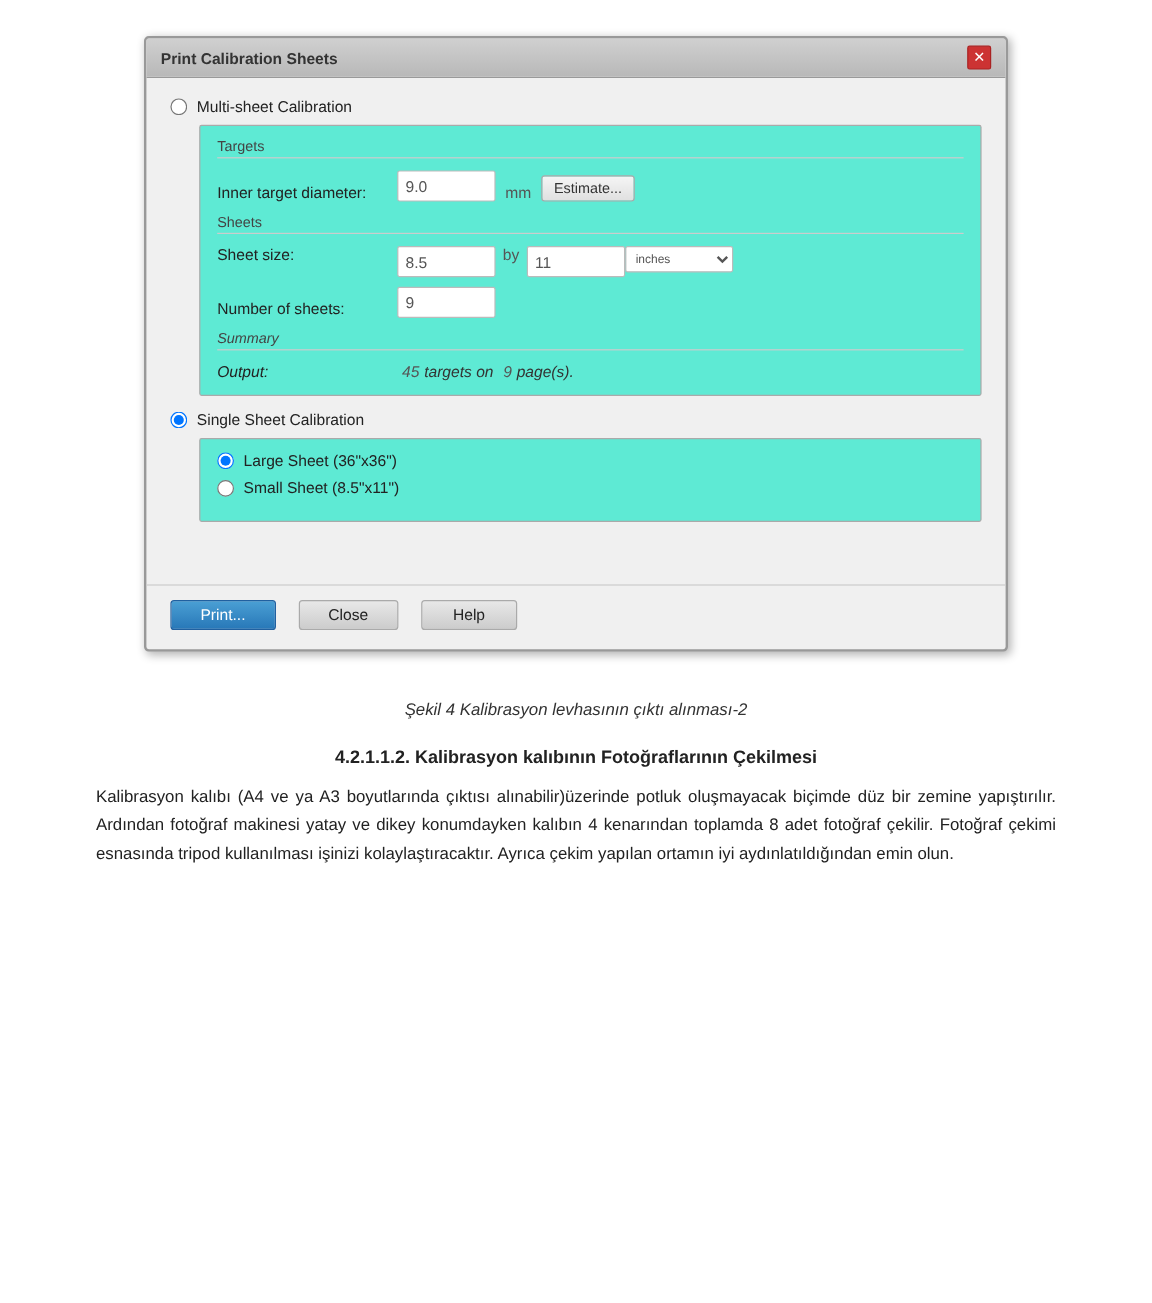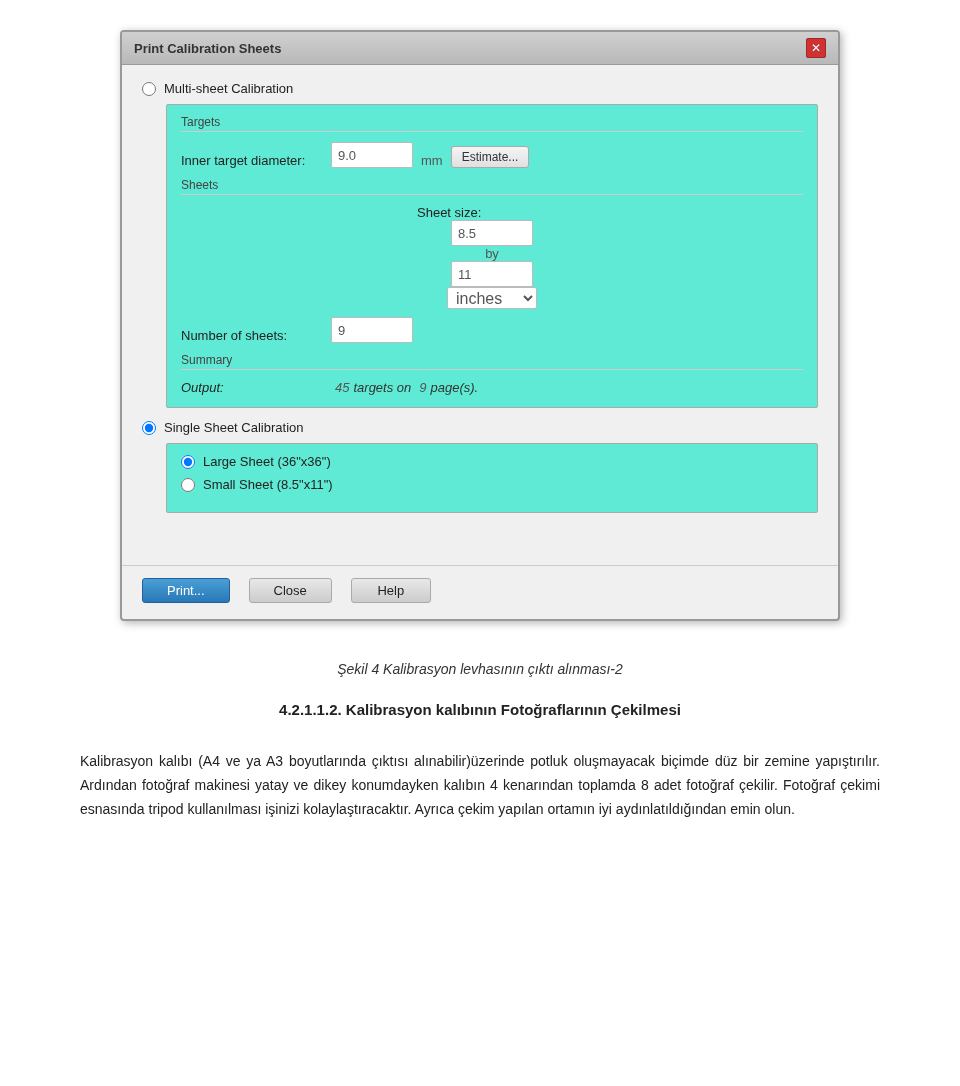--- a/index.html
+++ b/index.html
@@ -143,9 +143,8 @@
     
     .sheet-size-row {
       display: flex;
-      align-items: center;
+      align-items: flex-start;
       margin-bottom: 8px;
-      flex-direction: column;
     }
 
     .by-label {

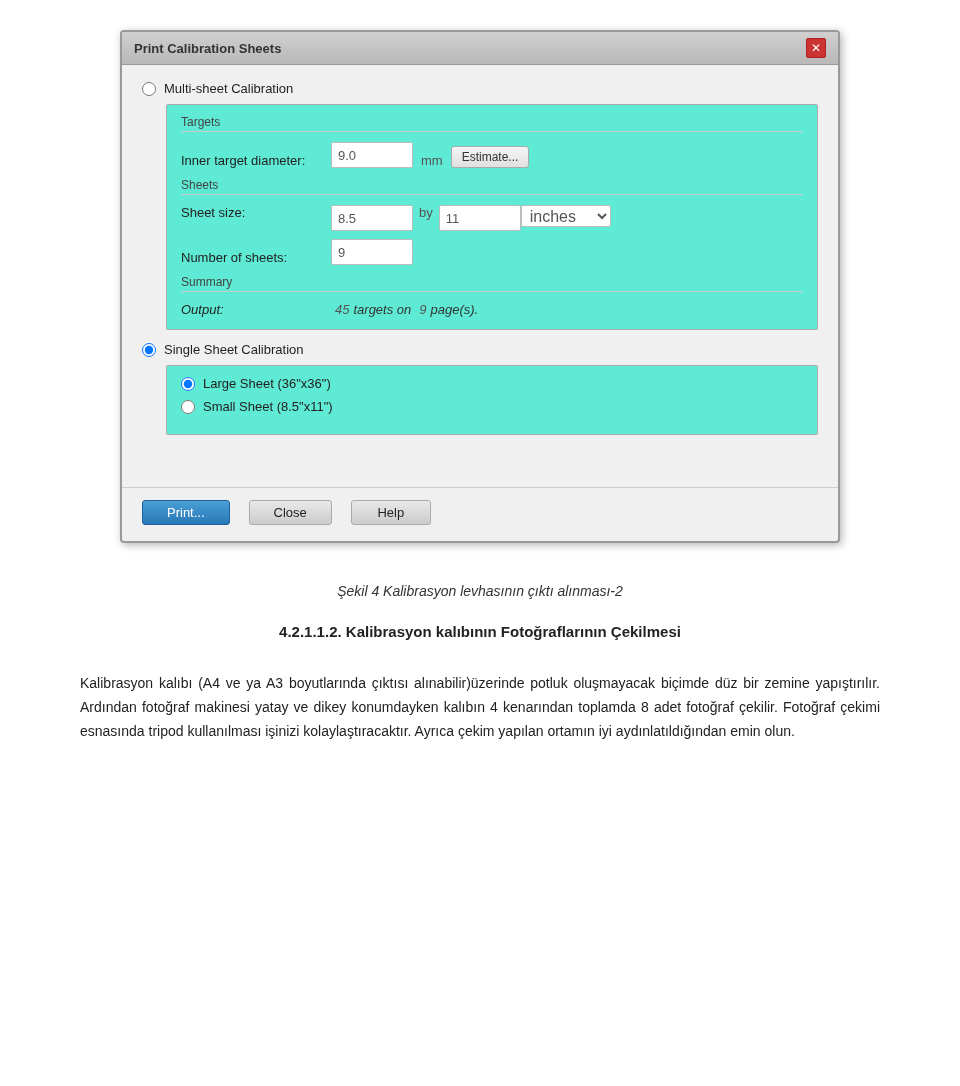--- a/index.html
+++ b/index.html
@@ -158,7 +158,7 @@
       background: #fff;
       border-radius: 2px;
       padding: 1px 4px;
-      font-size: 16px;
+      font-size: 10px;
       color: #555;
       height: 22px;
       width: 90px;

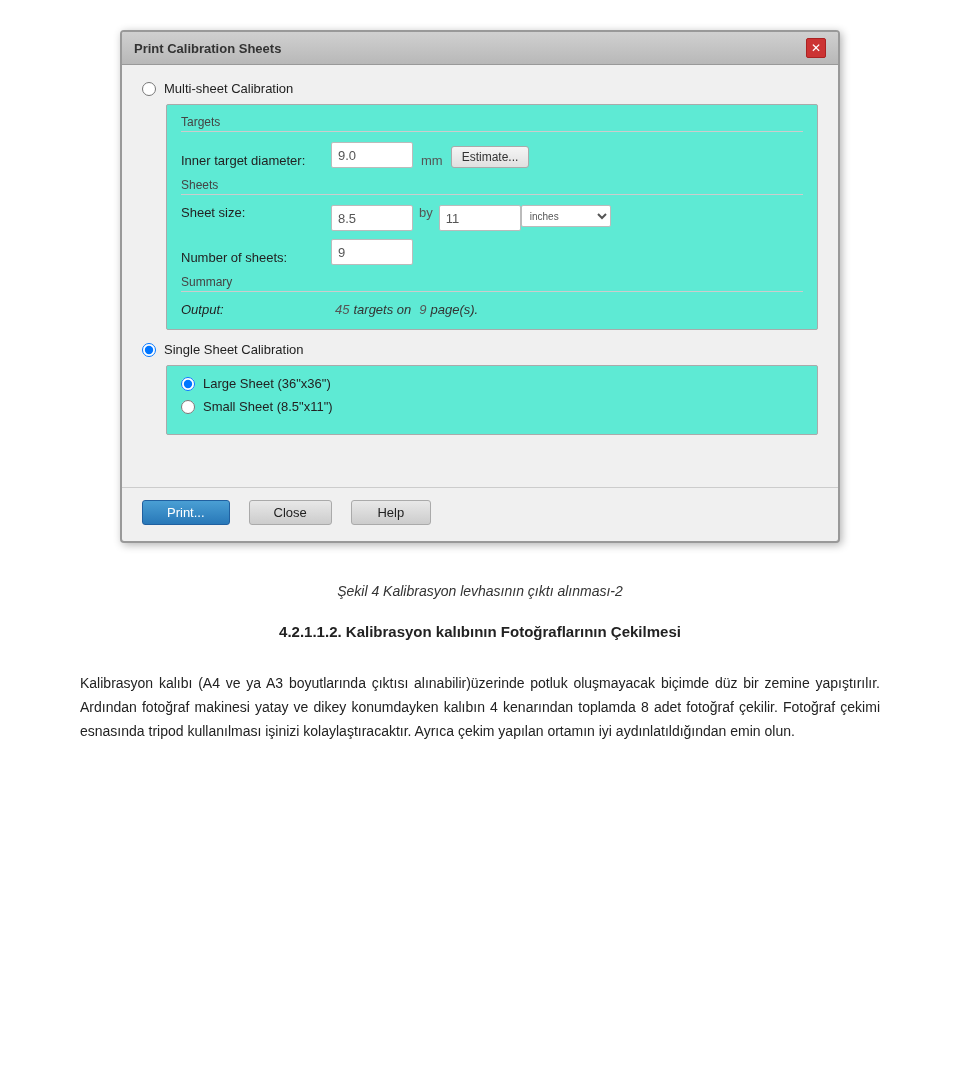--- a/index.html
+++ b/index.html
@@ -296,7 +296,7 @@
           <input class="form-input" type="text" value="9" style="">
         </div>
 
-        <div class="section-title" style="margin-top:10px;">Summary</div>
+        <div class="section-title" style="margin-top:10px;font-style:italic;">Summary</div>
         <div class="summary-row">
           <span class="form-label">Output:</span>
           <span class="summary-num">45</span>

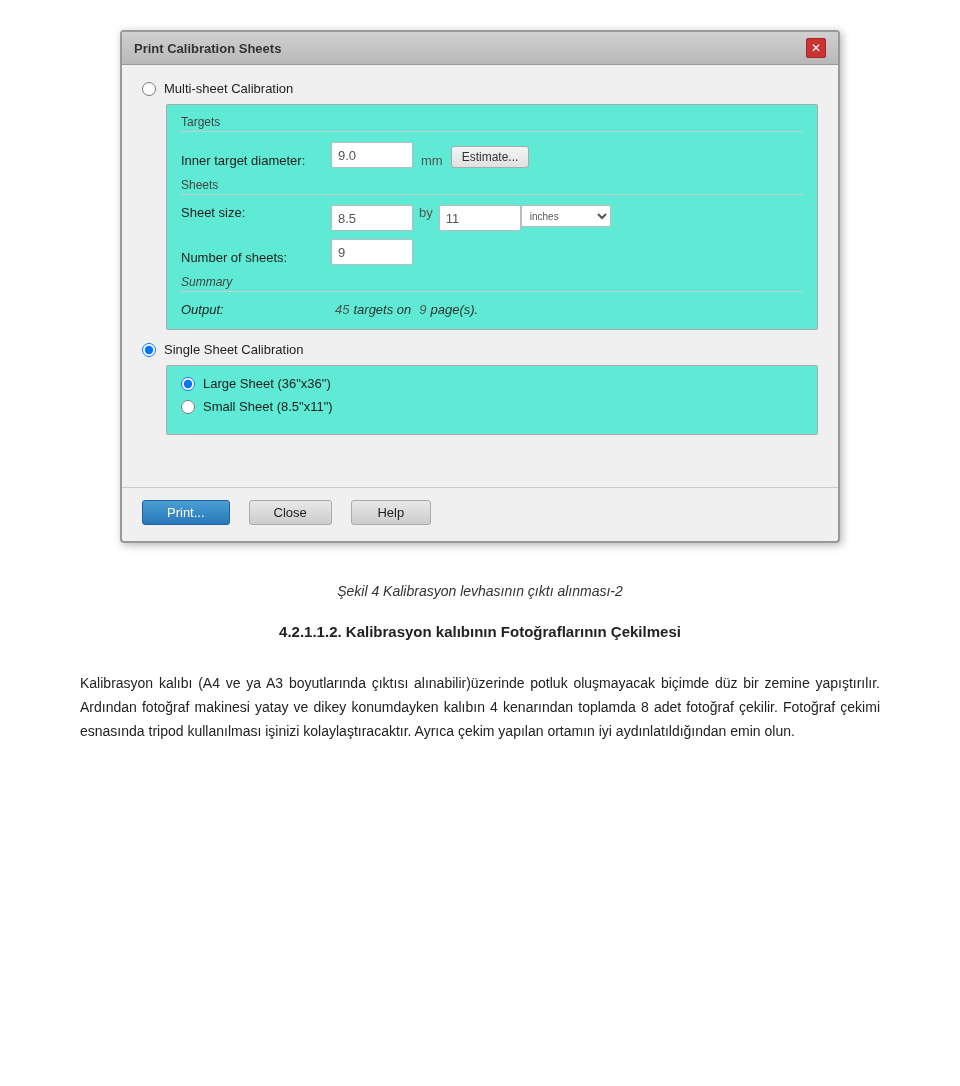--- a/index.html
+++ b/index.html
@@ -247,7 +247,6 @@
 
     .body-text p {
       margin-bottom: 0;
-      margin-top: 20px;
     }
   </style>
 </head>

